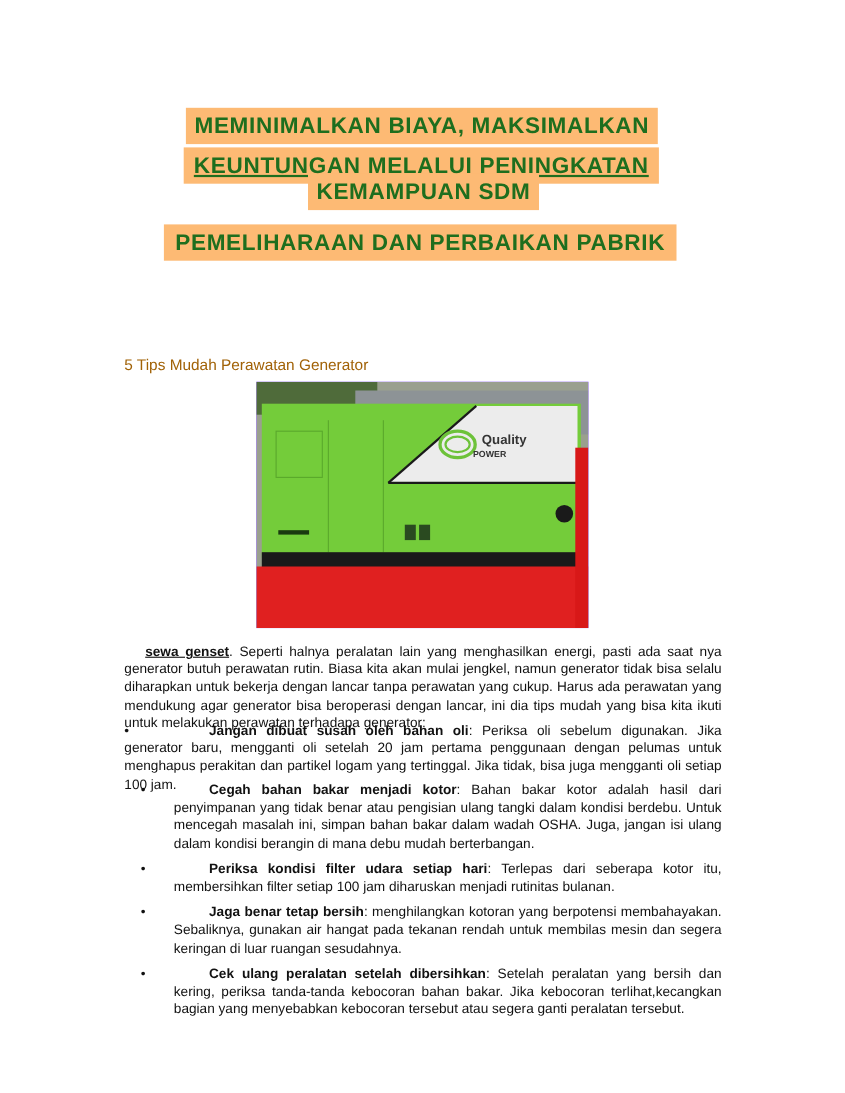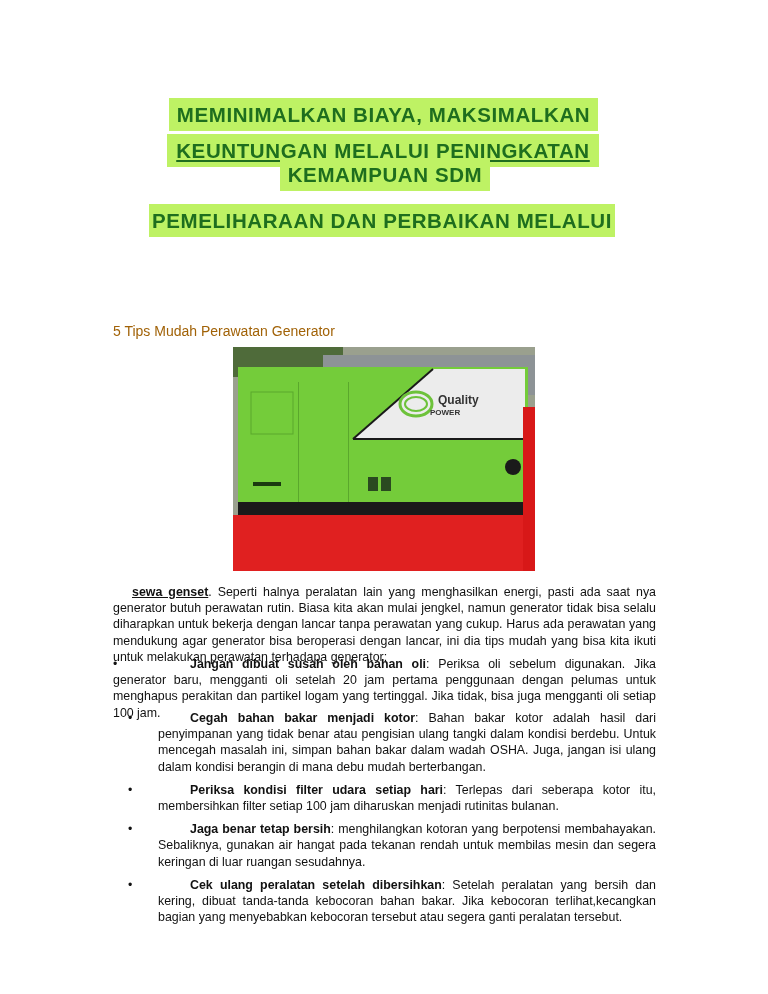--- a/index.html
+++ b/index.html
@@ -6,7 +6,7 @@
     body { width: 768px; height: 994px; position: relative; overflow: hidden; font-family: "Liberation Sans", sans-serif; color: #000; }
 
     .title-block { position: absolute; left: 0; top: 98px; width: 768px; }
-    .title-line { position: absolute; background: #bef264; color: #1e6e1e; font-weight: bold; font-size: 20.5px; letter-spacing: 0.6px; height: 33px; line-height: 34px; white-space: nowrap; text-align: center; }
+    .title-line { position: absolute; background: #fdba74; color: #1e6e1e; font-weight: bold; font-size: 20.5px; letter-spacing: 0.6px; height: 33px; line-height: 34px; white-space: nowrap; text-align: center; }
     .tl1 { left: 169px; width: 429px; top: 0px; }
     .tl2 { left: 167px; width: 432px; top: 36px; text-decoration: underline; }
     .tl3 { left: 280px; width: 210px; top: 60px; }

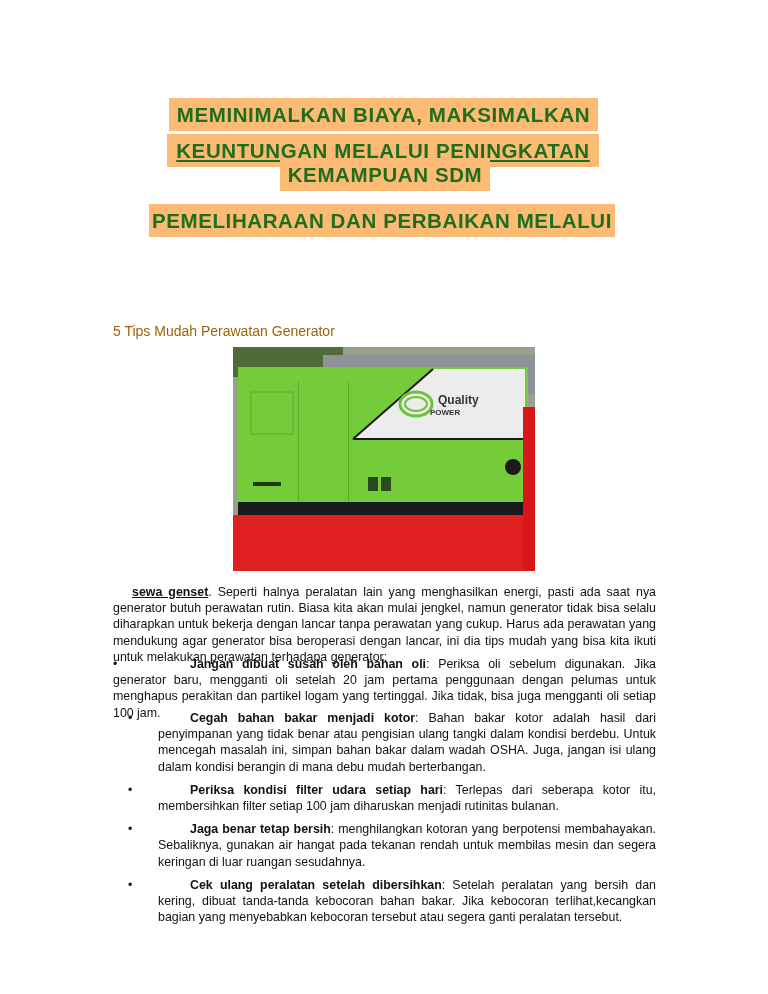--- a/index.html
+++ b/index.html
@@ -33,7 +33,7 @@
   <div class="title-line tl1">MEMINIMALKAN BIAYA, MAKSIMALKAN</div>
   <div class="title-line tl2">KEUNTUNGAN MELALUI PENINGKATAN</div>
   <div class="title-line tl3">KEMAMPUAN SDM</div>
-  <div class="title-line tl4">PEMELIHARAAN DAN PERBAIKAN MELALUI</div>
+  <div class="title-line tl4">PEMELIHARAAN DAN PERBAIKAN PABRIK</div>
 </div>
 
 <div class="heading">5 Tips Mudah Perawatan Generator</div>

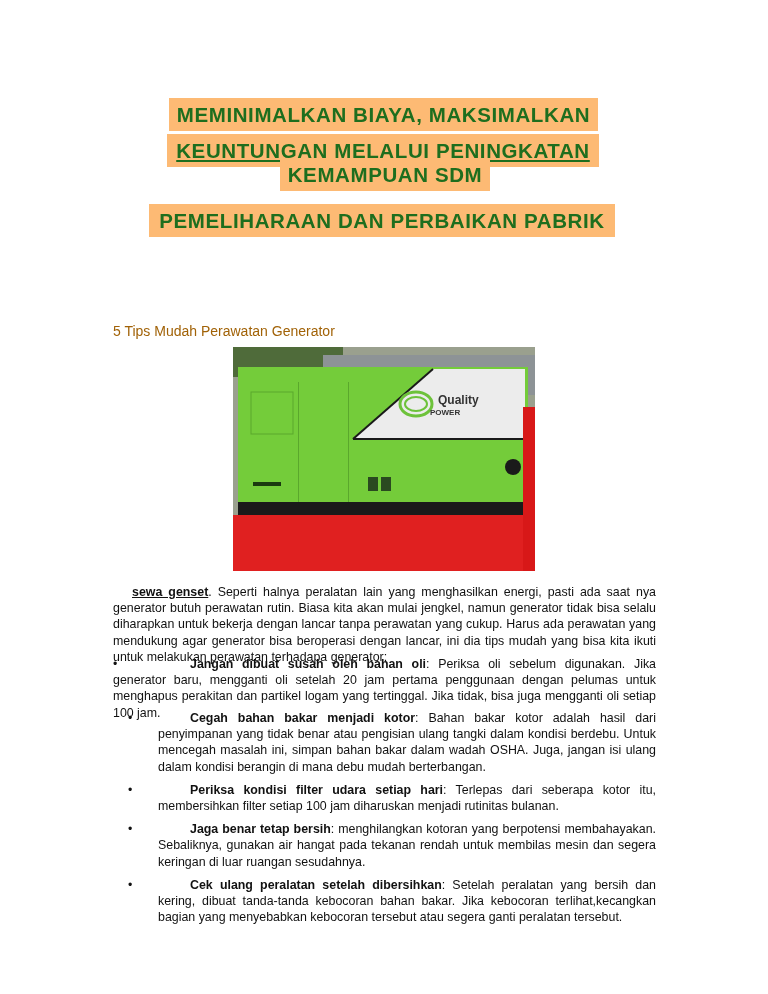--- a/index.html
+++ b/index.html
@@ -83,7 +83,7 @@
     <span class="dot">•</span><strong>Jaga benar tetap bersih</strong><span>: menghilangkan kotoran yang berpotensi membahayakan. Sebaliknya, gunakan air hangat pada tekanan rendah untuk membilas mesin dan segera keringan di luar ruangan sesudahnya.</span>
   </li>
   <li>
-    <span class="dot">•</span><strong>Cek ulang peralatan setelah dibersihkan</strong><span>: Setelah peralatan yang bersih dan kering, dibuat tanda-tanda kebocoran bahan bakar. Jika kebocoran terlihat,kecangkan bagian yang menyebabkan kebocoran tersebut atau segera ganti peralatan tersebut.</span>
+    <span class="dot">•</span><strong>Cek ulang peralatan setelah dibersihkan</strong><span>: Setelah peralatan yang bersih dan kering, periksa tanda-tanda kebocoran bahan bakar. Jika kebocoran terlihat,kecangkan bagian yang menyebabkan kebocoran tersebut atau segera ganti peralatan tersebut.</span>
   </li>
 </ul>
 

